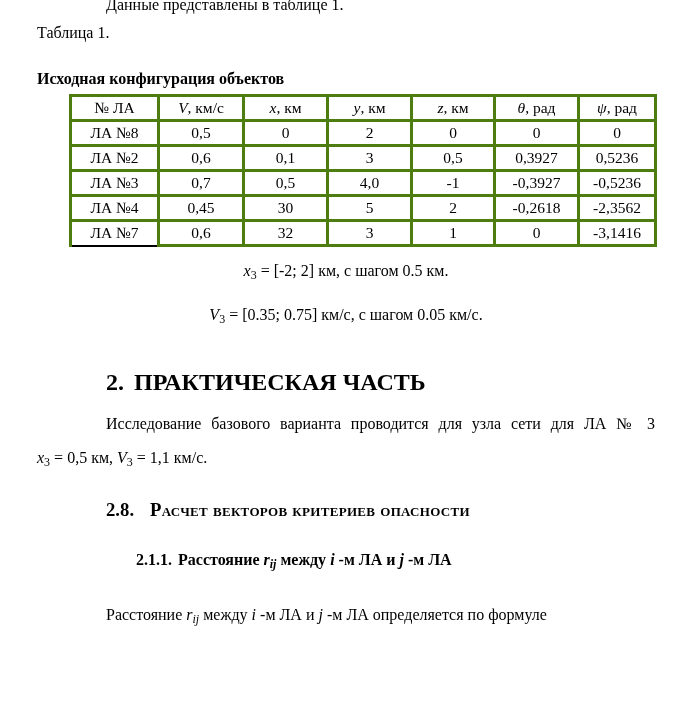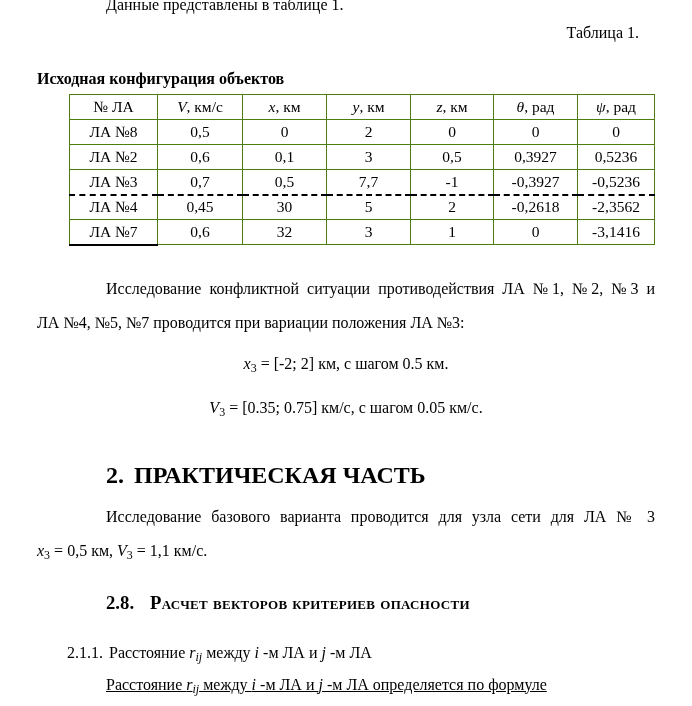--- a/index.html
+++ b/index.html
@@ -8,7 +8,7 @@
   .page { padding:0 37px; }
 
   .top-line { margin-top:-7px; line-height:24px; text-indent:69px; }
-  .caption { margin-top:4px; line-height:24px; text-align:right; padding-right:16px; }
+  .caption { margin-top:4px; line-height:24px; text-align:left; padding-right:16px; }
   .table-title { margin-top:22px; line-height:24px; text-align:left;font-weight:bold; }
 
   table.cfg { border-collapse:collapse; table-layout:fixed; width:585px; margin:3px 0 0 32px; }

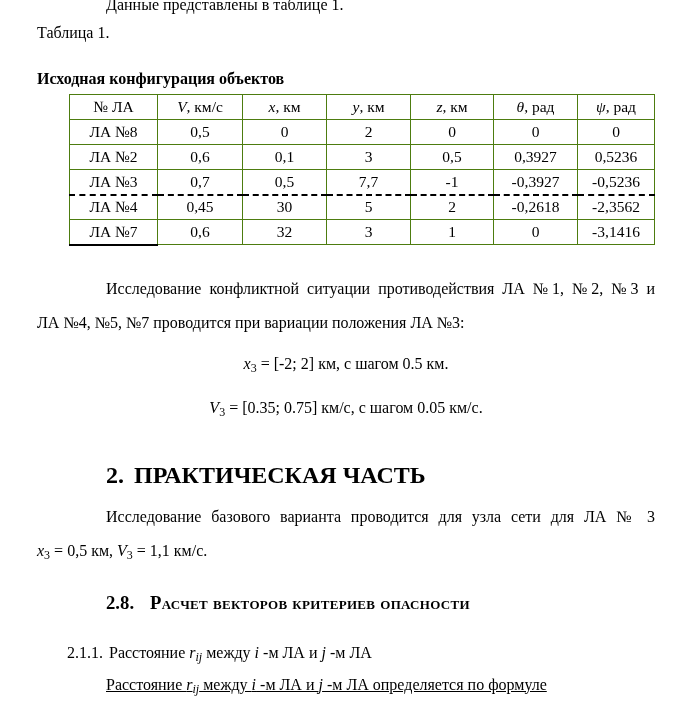--- a/index.html
+++ b/index.html
@@ -13,7 +13,7 @@
 
   table.cfg { border-collapse:collapse; table-layout:fixed; width:585px; margin:3px 0 0 32px; }
   table.cfg th, table.cfg td {
-    border:1px solid #4d7c0f; text-align:center; vertical-align:middle;
+    border:3px solid #4d7c0f; text-align:center; vertical-align:middle;
     height:25px; font-size:15.5px; font-weight:normal; padding:0 2px;
   }
   tr.dashed-top th, tr.dashed-top td { border-top:2px dashed #000;text-align:center; }

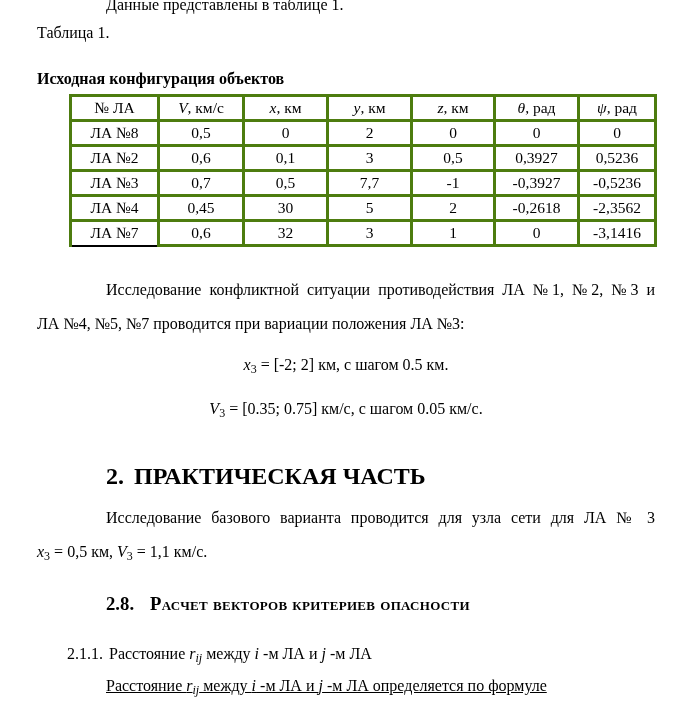--- a/index.html
+++ b/index.html
@@ -99,7 +99,7 @@
         <td>ЛА №3</td>
         <td>0,7</td>
         <td>0,5</td>
-        <td>7,7</td>
+        <td>4,0</td>
         <td>-1</td>
         <td>-0,3927</td>
         <td>-0,5236</td>

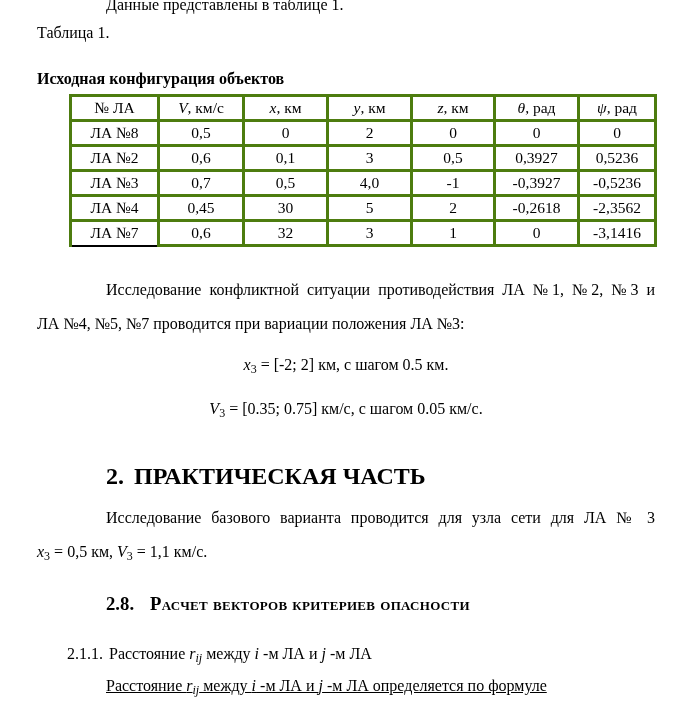--- a/index.html
+++ b/index.html
@@ -125,10 +125,6 @@
     </tbody>
   </table>
 
-  <div class="para p1">
-    <div class="jline indent">Исследование конфликтной ситуации противодействия ЛА №1, №2, №3 и</div>
-    <div>ЛА №4, №5, №7 проводится при вариации положения ЛА №3:</div>
-  </div>
 
   <div class="formula f1"><span class="seg-i">x</span><span class="seg-s">3</span><span class="seg-n"> = [-2; 2] км, с шагом 0.5 км.</span></div>
   <div class="formula f2"><span class="seg-i">V</span><span class="seg-s">3</span><span class="seg-n"> = [0.35; 0.75] км/с, с шагом 0.05 км/с.</span></div>

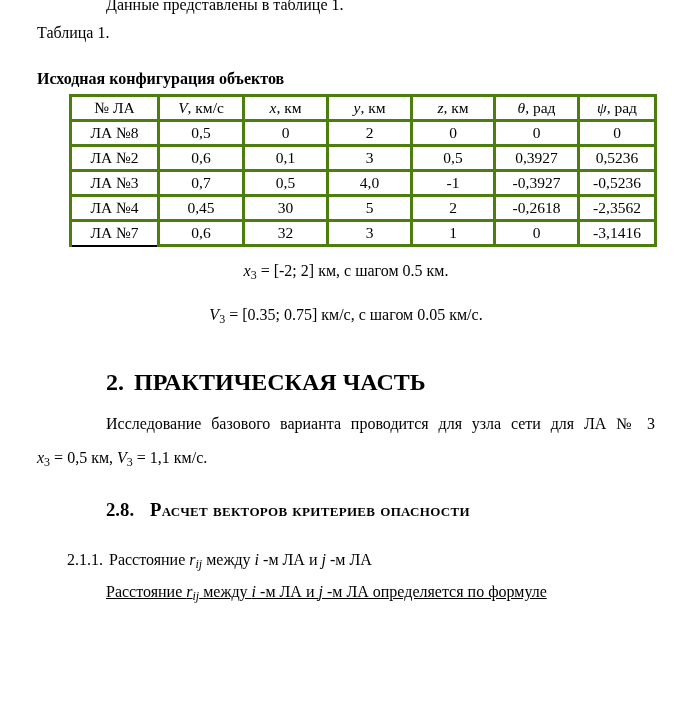--- a/index.html
+++ b/index.html
@@ -35,7 +35,7 @@
   .h21 { margin-top:18px; margin-left:69px; font-weight:bold; line-height:26px; }
   .h21 .h-num { margin-right:16px; }
   .sc { font-variant:small-caps; letter-spacing:0.3px; }
-  .h211 { margin-top:24px; margin-left:30px; font-weight:normal; line-height:26px; }
+  .h211 { margin-top:24px; margin-left:99px; font-weight:bold; line-height:26px; }
   .h211 .h-num { margin-right:6px; }
   .p3 { margin-top:5px; line-height:20px; text-indent:69px;text-decoration:underline; }
 

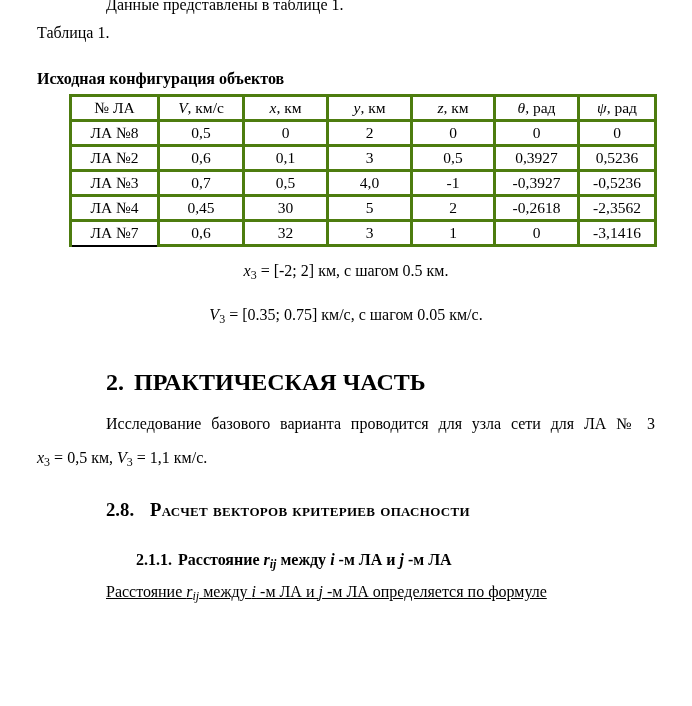--- a/index.html
+++ b/index.html
@@ -37,7 +37,7 @@
   .sc { font-variant:small-caps; letter-spacing:0.3px; }
   .h211 { margin-top:24px; margin-left:99px; font-weight:bold; line-height:26px; }
   .h211 .h-num { margin-right:6px; }
-  .p3 { margin-top:5px; line-height:20px; text-indent:69px;text-decoration:underline; }
+  .p3 { margin-top:20px; line-height:36px; text-indent:69px; }
 
   .seg-n { font-style:normal; }
   .seg-i { font-style:italic; }

